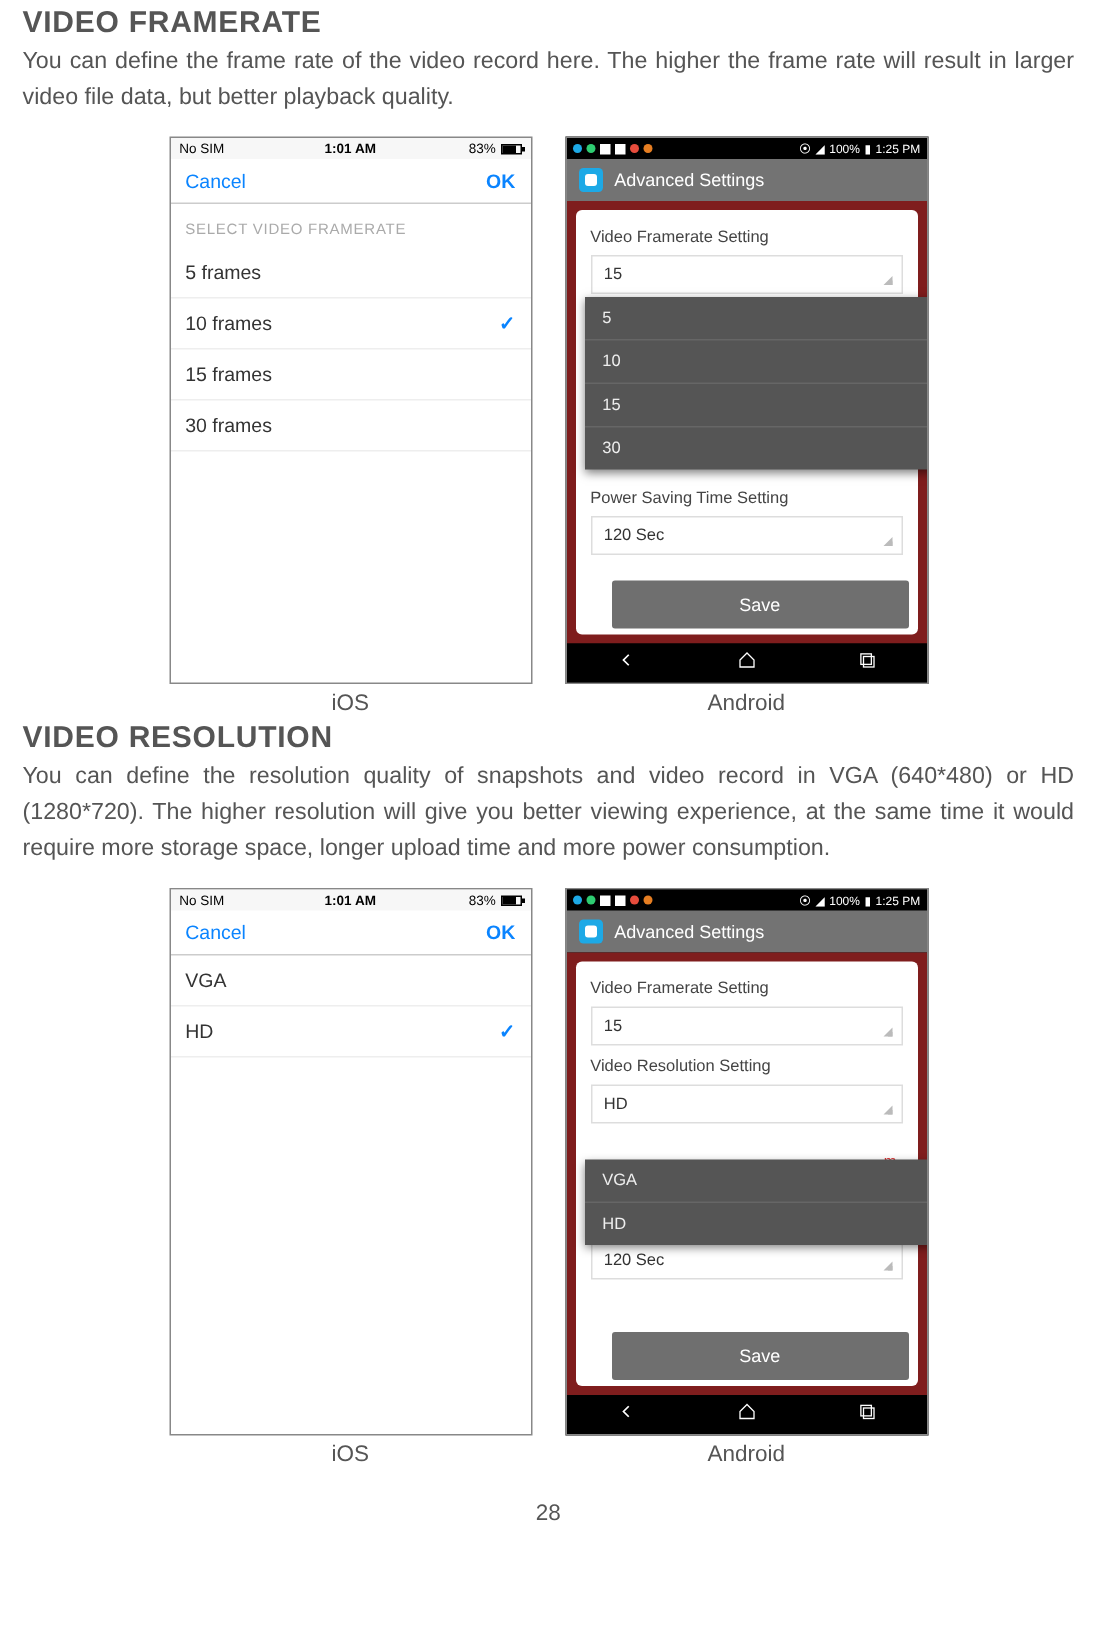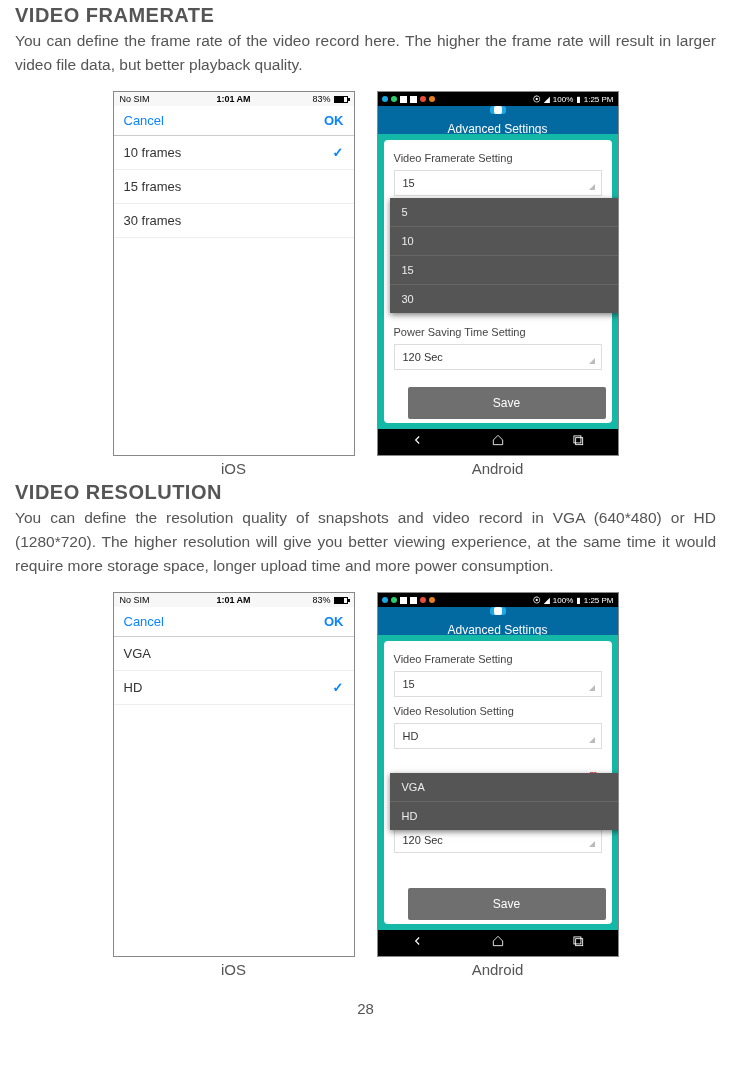--- a/index.html
+++ b/index.html
@@ -32,7 +32,7 @@
   
   .and-status { height: 14px; background: #000; color: #fff; font-size: 8px; display: flex; justify-content: space-between; align-items: center; padding: 0 4px; }
   .and-status .left, .and-status .right { display: flex; gap: 3px; align-items:center; }
-  .and-appbar { height: 28px; background: #0369a1; display: flex; align-items: center; padding: 0 8px; gap: 8px; flex-direction: column; }
+  .and-appbar { height: 28px; background: #737373; display: flex; align-items: center; padding: 0 8px; gap: 8px; }
   .and-appicon { width: 16px; height: 16px; background: #1da9e6; border-radius: 3px; display:flex; align-items:center; justify-content:center; }
   .and-appicon-inner { width:8px; height:8px; background:#fff; border-radius:2px; }
   .and-appbar-title { color: #fff; font-size: 12px; }

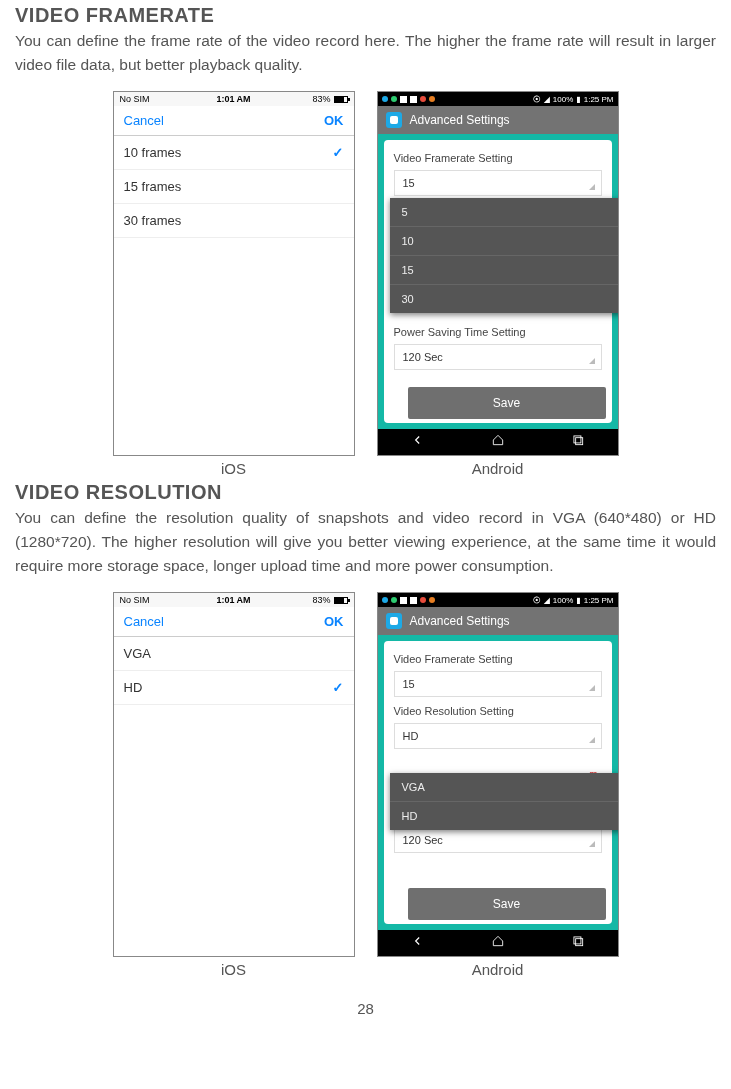--- a/index.html
+++ b/index.html
@@ -82,6 +82,7 @@
         <span class="cancel">Cancel</span>
         <span class="ok">OK</span>
       </div>
+      <div class="ios-subhead">SELECT VIDEO FRAMERATE</div>
       <div class="ios-item">
         <span>10 frames</span>
         <span class="check">✓</span>

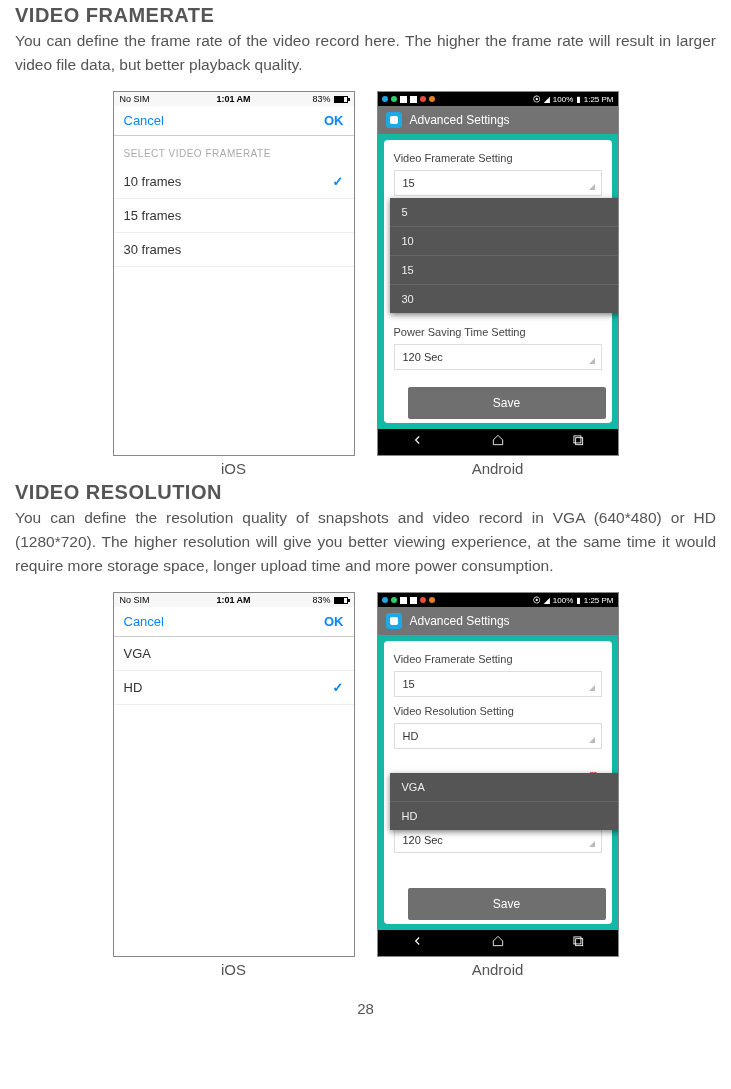--- a/index.html
+++ b/index.html
@@ -37,7 +37,7 @@
   .and-appicon-inner { width:8px; height:8px; background:#fff; border-radius:2px; }
   .and-appbar-title { color: #fff; font-size: 12px; }
 
-  .and-body { position: absolute; top: 42px; bottom: 26px; left: 0; right: 0; background: #14b8a6; padding: 6px; }
+  .and-body { position: absolute; top: 42px; bottom: 26px; left: 0; right: 0; background: #7f1d1d; padding: 6px; }
   .and-card { background: #fff; border-radius: 4px; padding: 8px 10px 10px 10px; height: 100%; position: relative; }
   .and-label { font-size: 11px; color: #444; margin: 4px 0 6px 0; }
   .and-field { font-size: 11px; color: #333; padding: 6px 8px; border: 1px solid #ddd; background: #fff; margin-bottom: 8px; position: relative; }

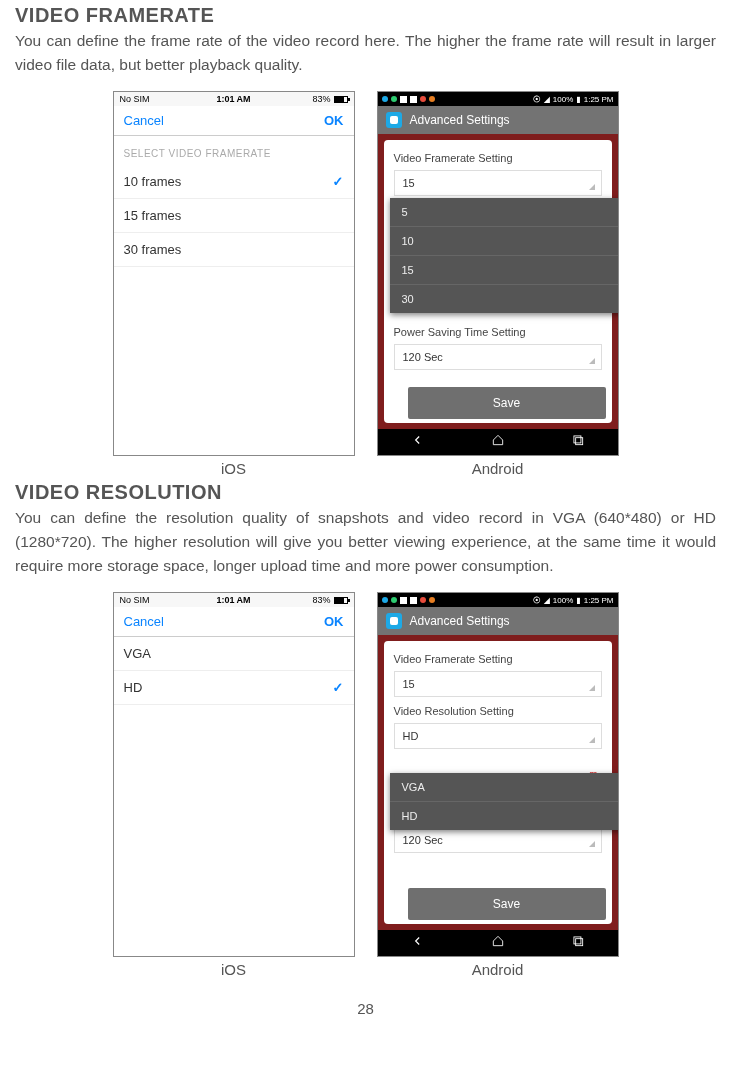--- a/index.html
+++ b/index.html
@@ -84,6 +84,9 @@
       </div>
       <div class="ios-subhead">SELECT VIDEO FRAMERATE</div>
       <div class="ios-item">
+        <span>5 frames</span>
+      </div>
+      <div class="ios-item">
         <span>10 frames</span>
         <span class="check">✓</span>
       </div>

